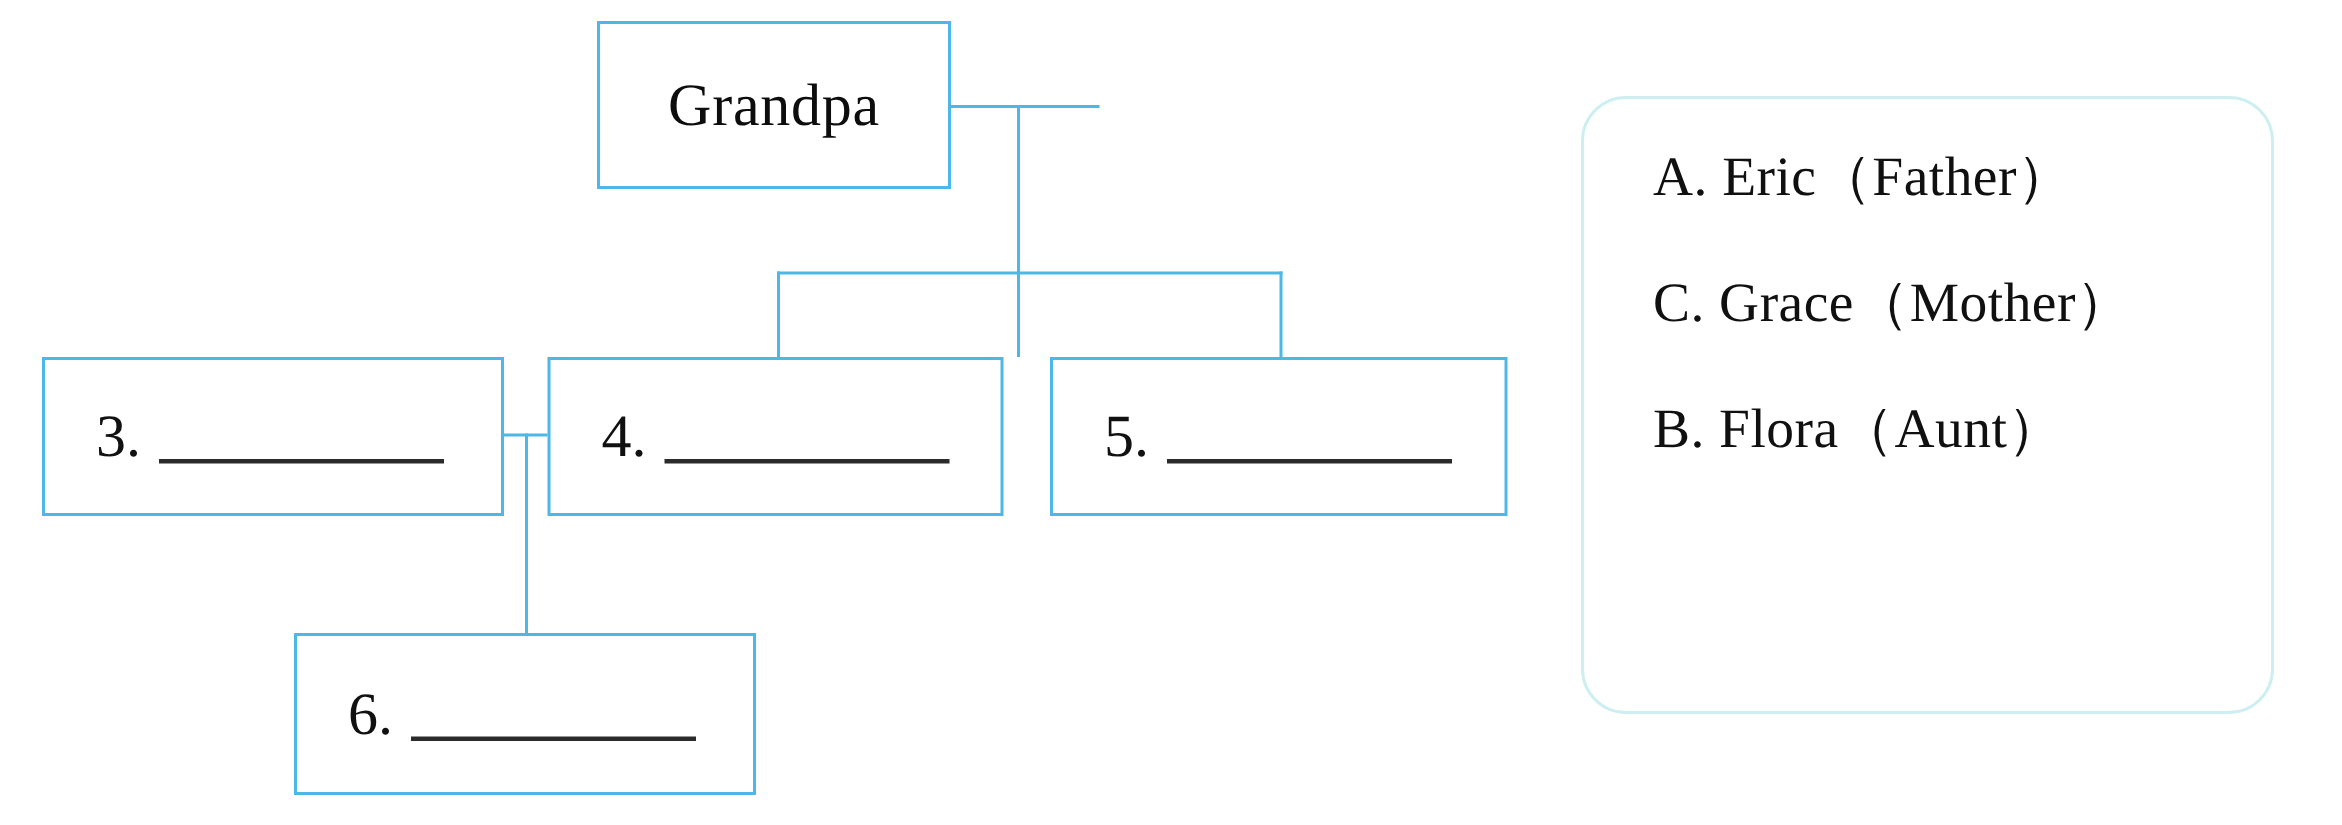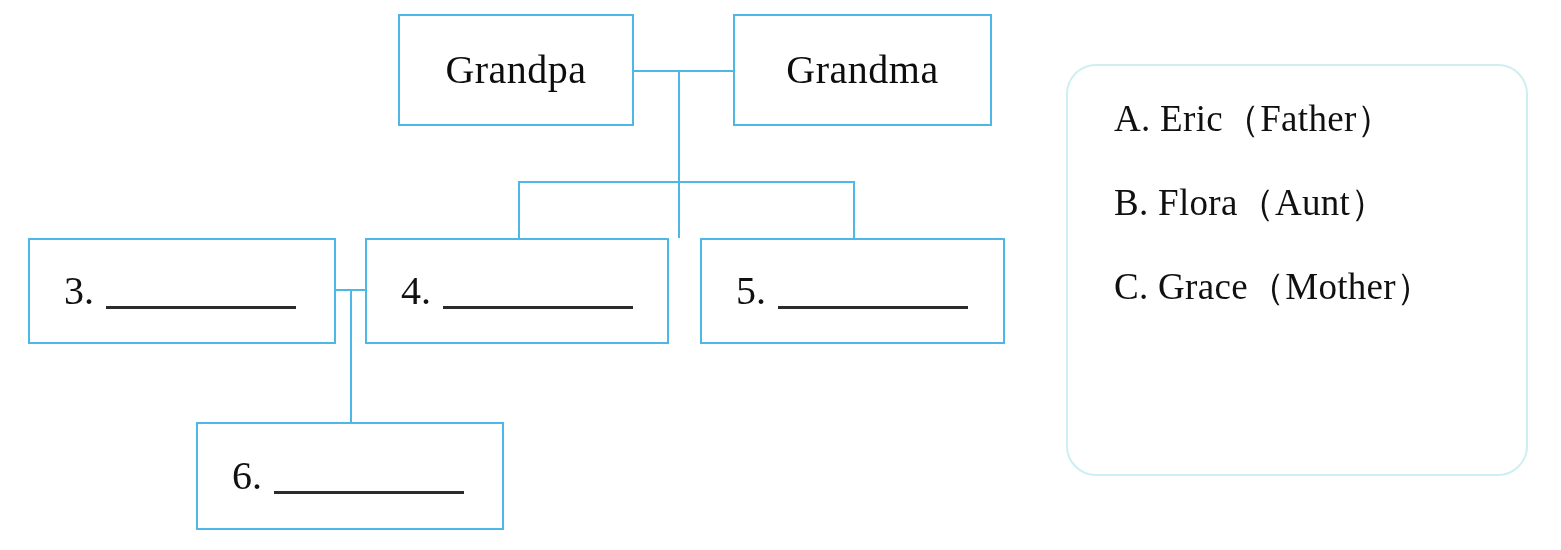--- a/index.html
+++ b/index.html
@@ -104,9 +104,6 @@
     <div class="node-label">Grandpa</div>
   </div>
 
-  <div class="node" style="left:733px; top:14px; width:259px; height:112px;">
-    <div class="node-label">Grandma</div>
-  </div>
 
   <div class="conn h" style="left:634px; top:70px; width:99px;"></div>
 

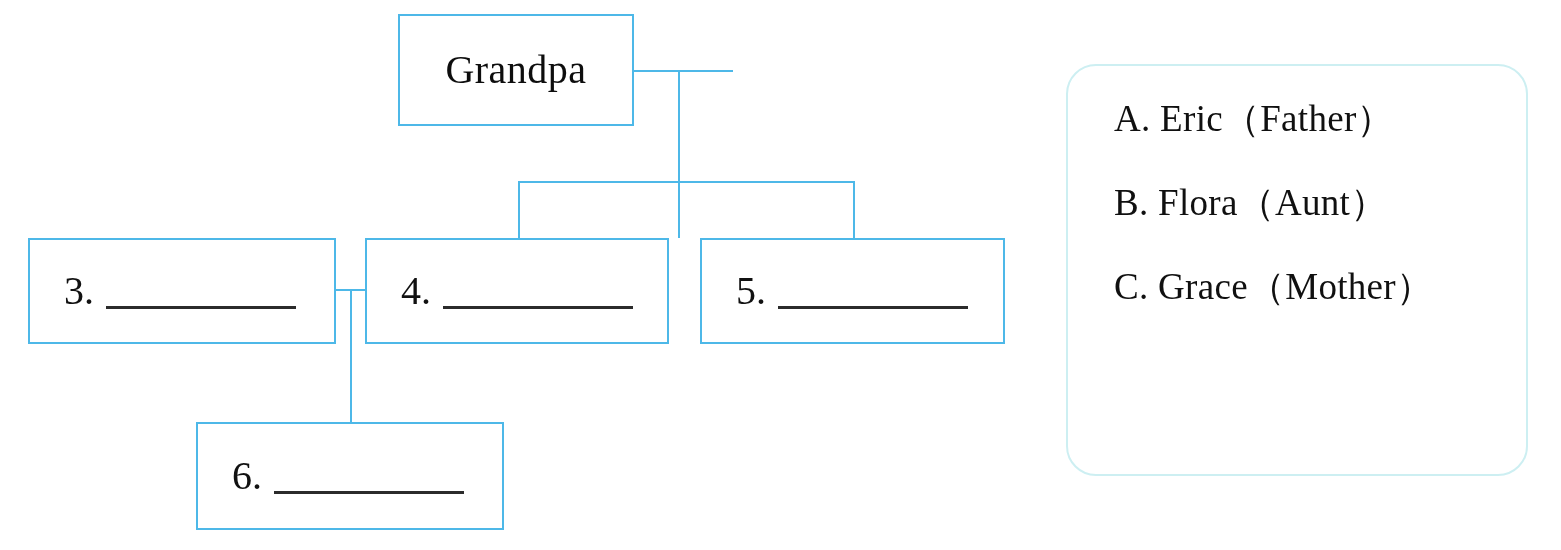--- a/index.html
+++ b/index.html
@@ -83,7 +83,6 @@
     border-radius: 30px;
     background: #ffffff;
     padding: 34px 0 0 46px;
-    margin-left: 12px;
   }
   .option-item {
     font-size: 37px;

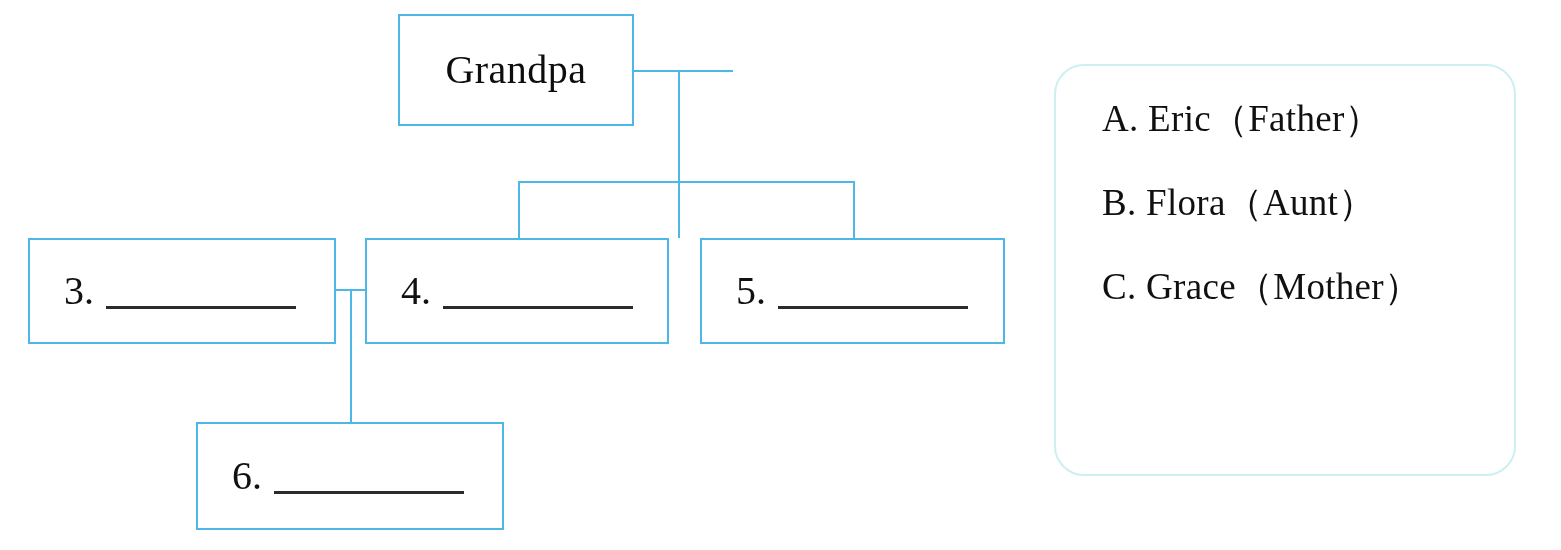--- a/index.html
+++ b/index.html
@@ -150,8 +150,8 @@
 
   <div id="options-panel">
     <div class="option-item">A. Eric（Father）</div>
+    <div class="option-item">C. Grace（Mother）</div>
     <div class="option-item">B. Flora（Aunt）</div>
-    <div class="option-item">C. Grace（Mother）</div>
   </div>
 
 </div>

